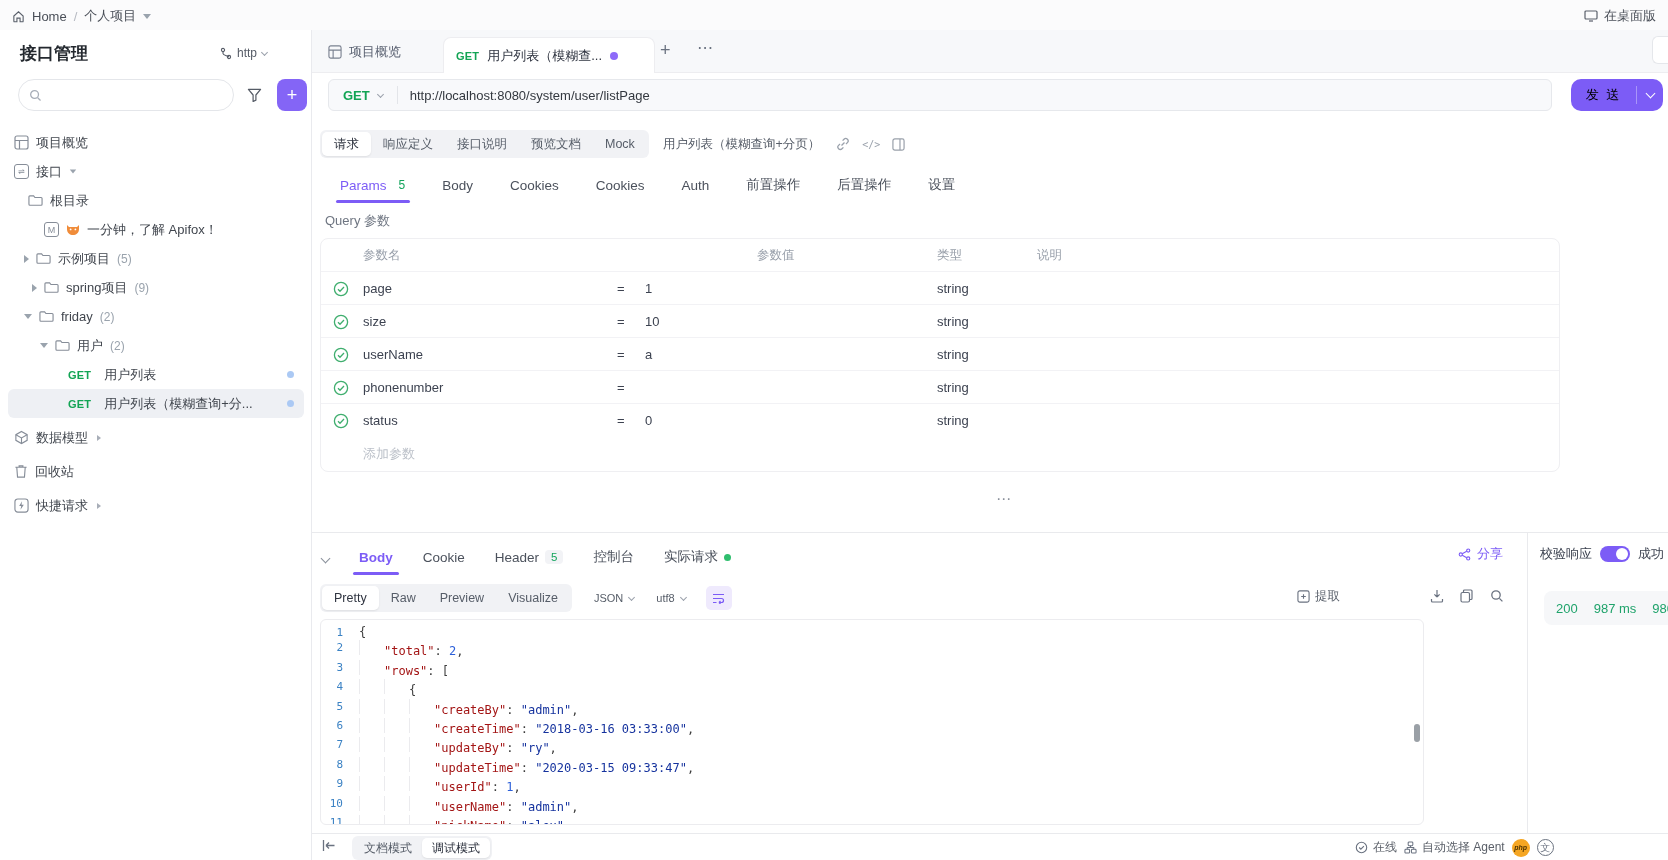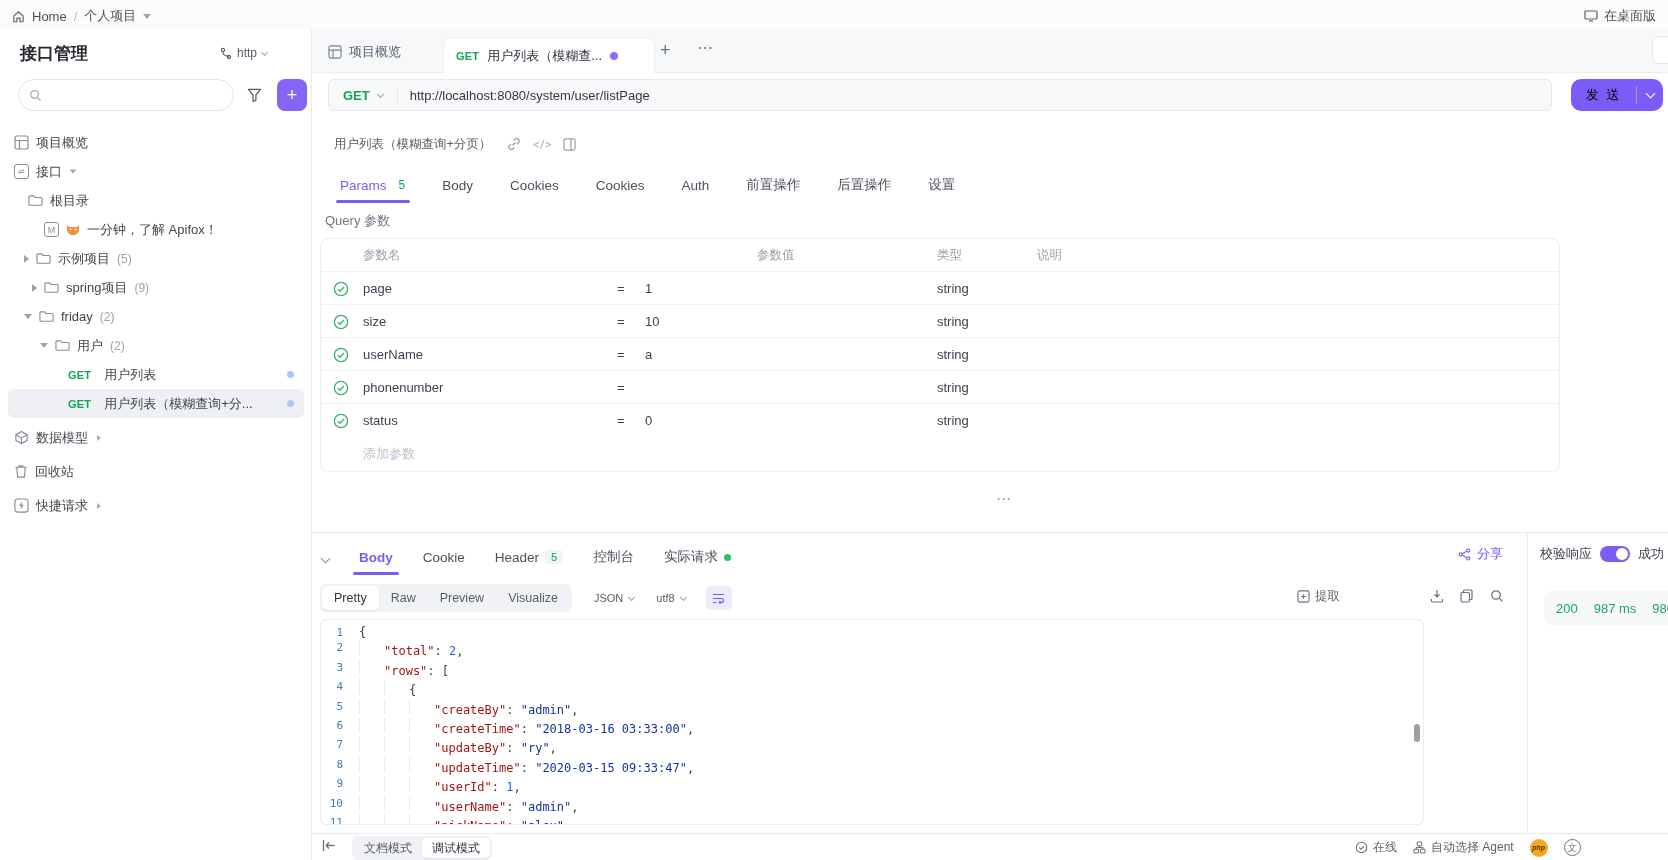--- a/index.html
+++ b/index.html
@@ -313,6 +313,13 @@
     </div>
 
     <div class="doc-row">
+      <div class="pill-group">
+        <div class="pill on">请求</div>
+        <div class="pill">响应定义</div>
+        <div class="pill">接口说明</div>
+        <div class="pill">预览文档</div>
+        <div class="pill">Mock</div>
+      </div>
       <div class="doc-title">用户列表（模糊查询+分页）</div>
       <div class="doc-icons">
         <svg width="14" height="14" viewBox="0 0 14 14">

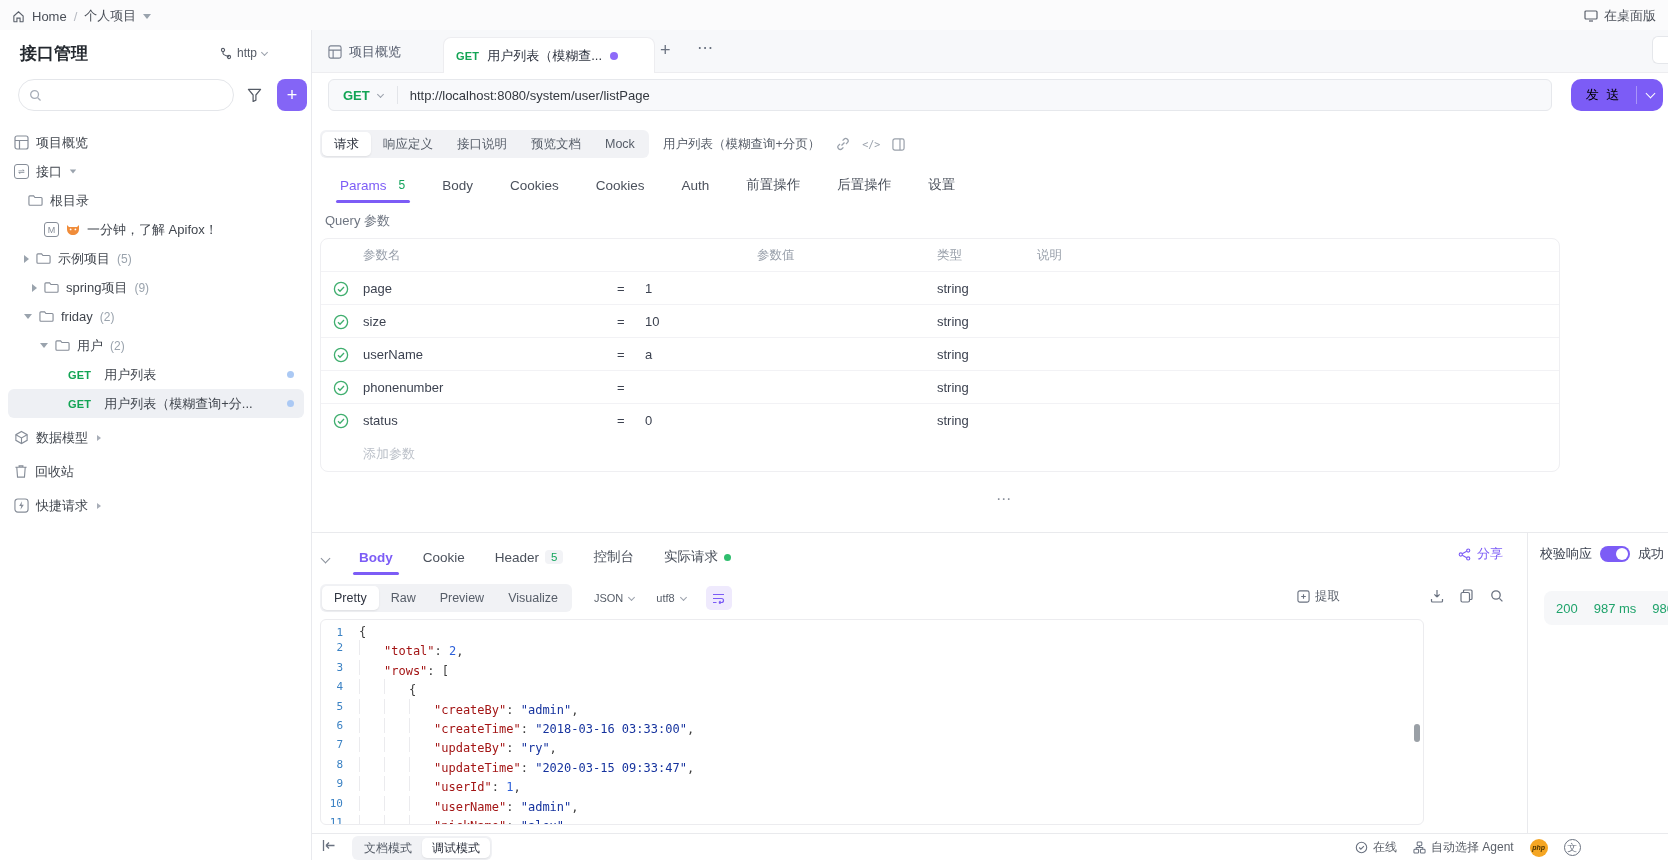--- a/index.html
+++ b/index.html
@@ -123,7 +123,7 @@
   .f-group{position:absolute;left:40px;top:2px}
   .f-group .pill{font-size:12px;padding:0 10px;height:20px}
   .f-group.pill-group{height:24px;padding:2px}
-  .f-right{position:absolute;left:1043px;top:0;height:27px;display:flex;align-items:center;gap:16px;color:#5b6069;font-size:12px;white-space:nowrap}
+  .f-right{position:absolute;left:1043px;top:0;height:27px;display:flex;align-items:center;gap:7px;color:#5b6069;font-size:12px;white-space:nowrap}
   .php-badge{width:18px;height:18px;border-radius:50%;background:#f5a623;color:#4d3300;font-size:7px;font-style:italic;
              font-weight:bold;display:flex;align-items:center;justify-content:center}
   .lang-ic{width:17px;height:17px;border-radius:50%;border:1.4px solid #6a7280;color:#6a7280;font-size:10px;

